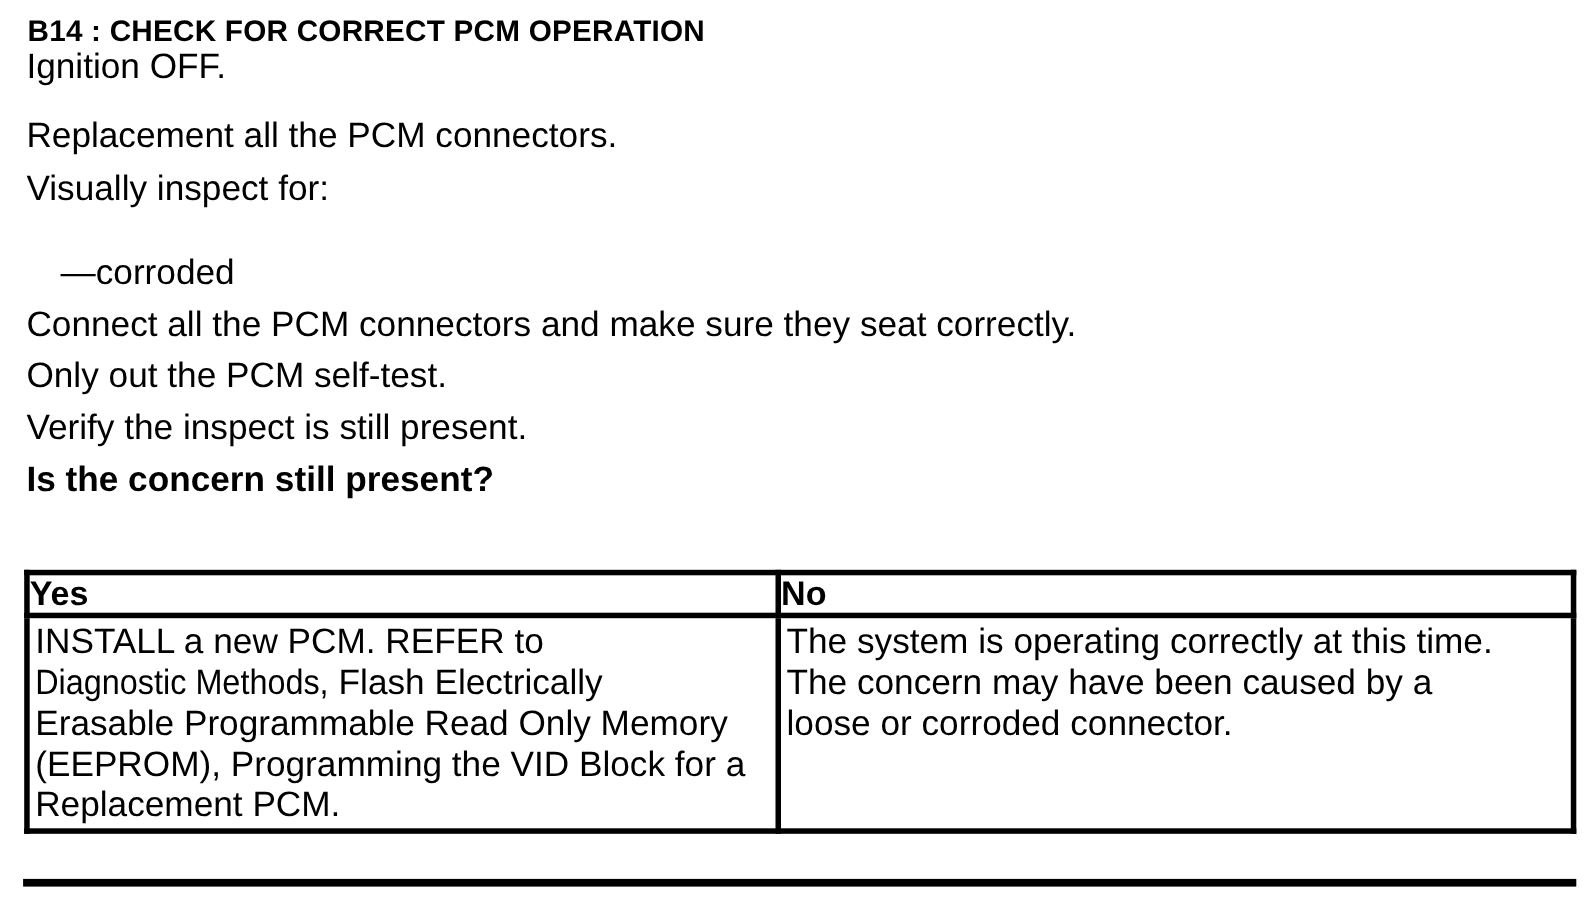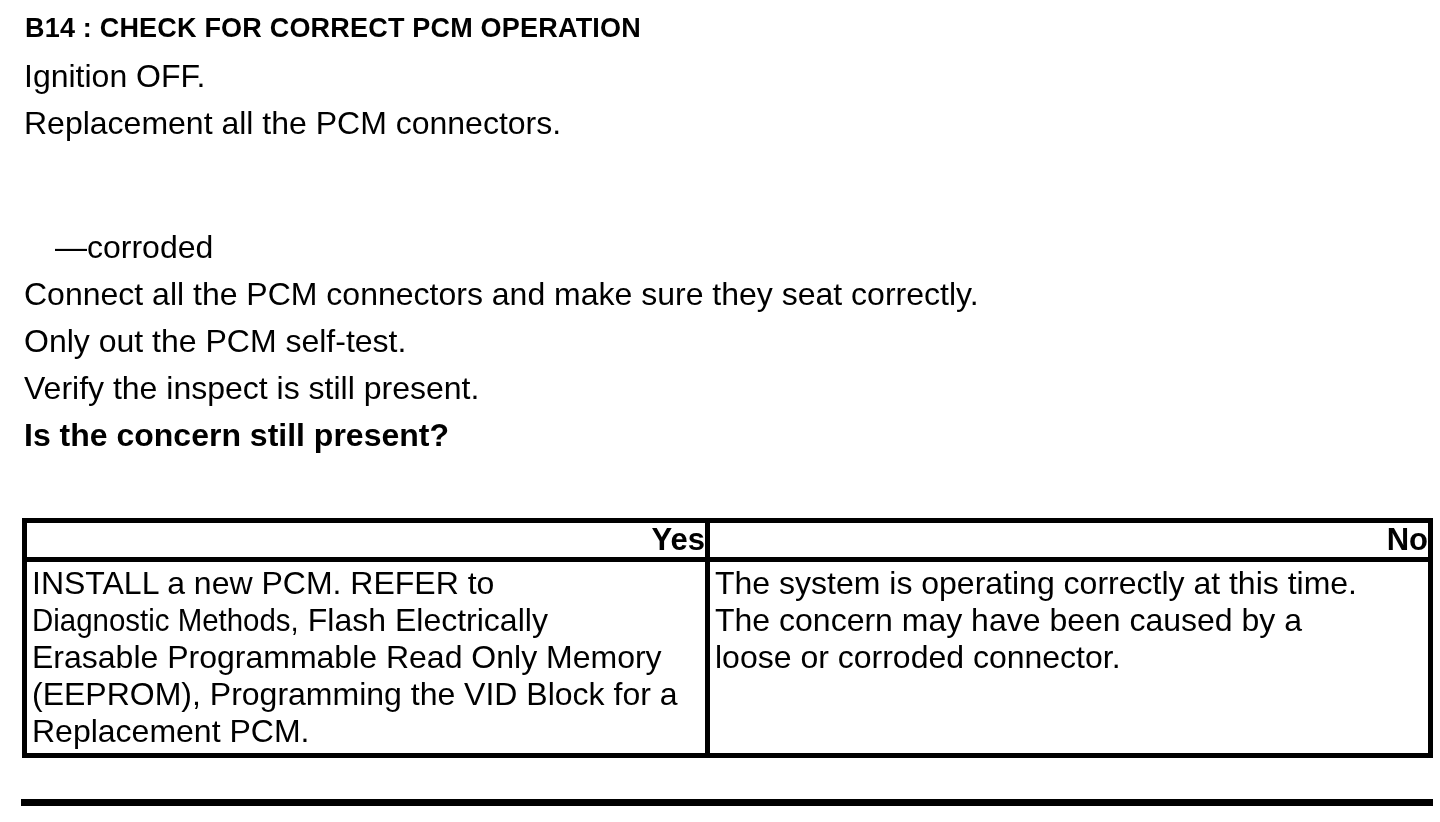--- a/index.html
+++ b/index.html
@@ -93,7 +93,7 @@
 
   <div class="heading">B14 : CHECK FOR CORRECT PCM OPERATION</div>
 
-  <div class="step" style="top:60px">Ignition OFF.</div>
+  <div class="step" style="top:44px">Ignition OFF.</div>
   <div class="step" style="top:107px">Replacement all the PCM connectors.</div>
   <div class="step indent" style="top:231px">—corroded</div>
   <div class="step" style="top:278px">Connect all the PCM connectors and make sure they seat correctly.</div>

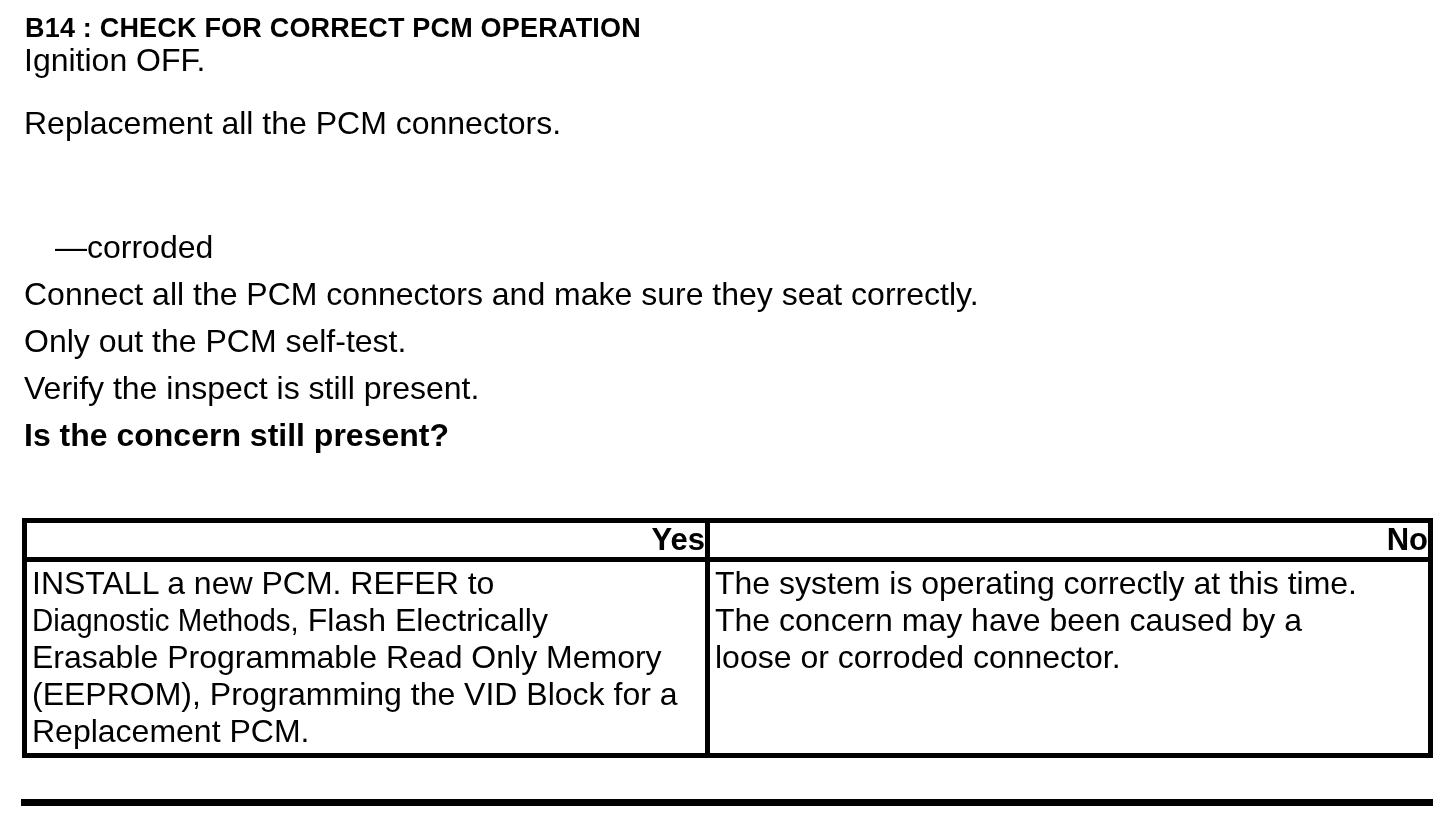--- a/index.html
+++ b/index.html
@@ -95,6 +95,7 @@
 
   <div class="step" style="top:44px">Ignition OFF.</div>
   <div class="step" style="top:107px">Replacement all the PCM connectors.</div>
+  <div class="step" style="top:155px">Visually inspect for:</div>
   <div class="step indent" style="top:231px">—corroded</div>
   <div class="step" style="top:278px">Connect all the PCM connectors and make sure they seat correctly.</div>
   <div class="step" style="top:325px">Only out the PCM self-test.</div>

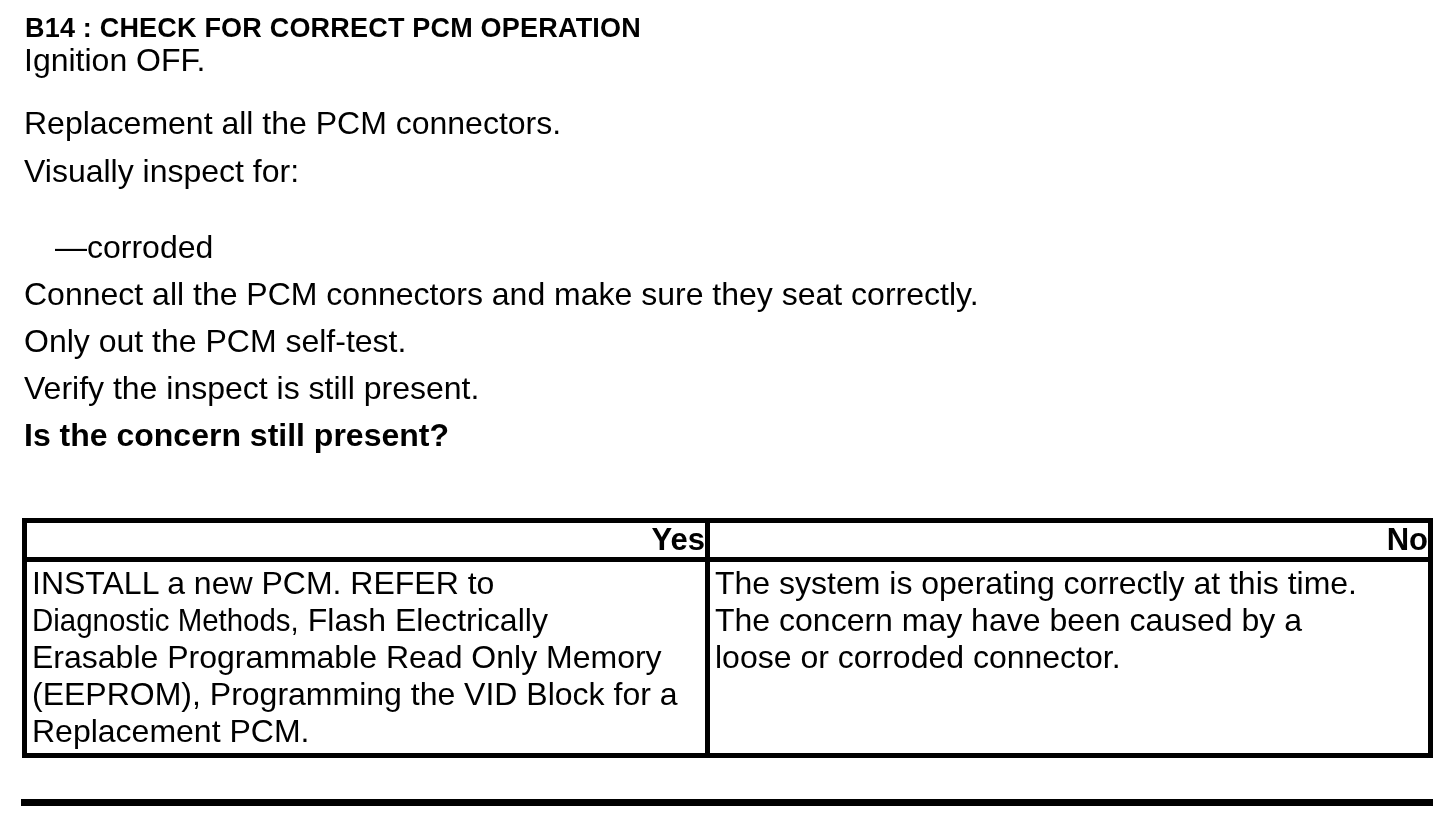--- a/index.html
+++ b/index.html
@@ -57,7 +57,7 @@
     font-size: 31px;
     line-height: 34px;
     font-weight: 700;
-    text-align: right;
+    text-align: left;
     margin-top: 11px;
   }
   table.decision td {

